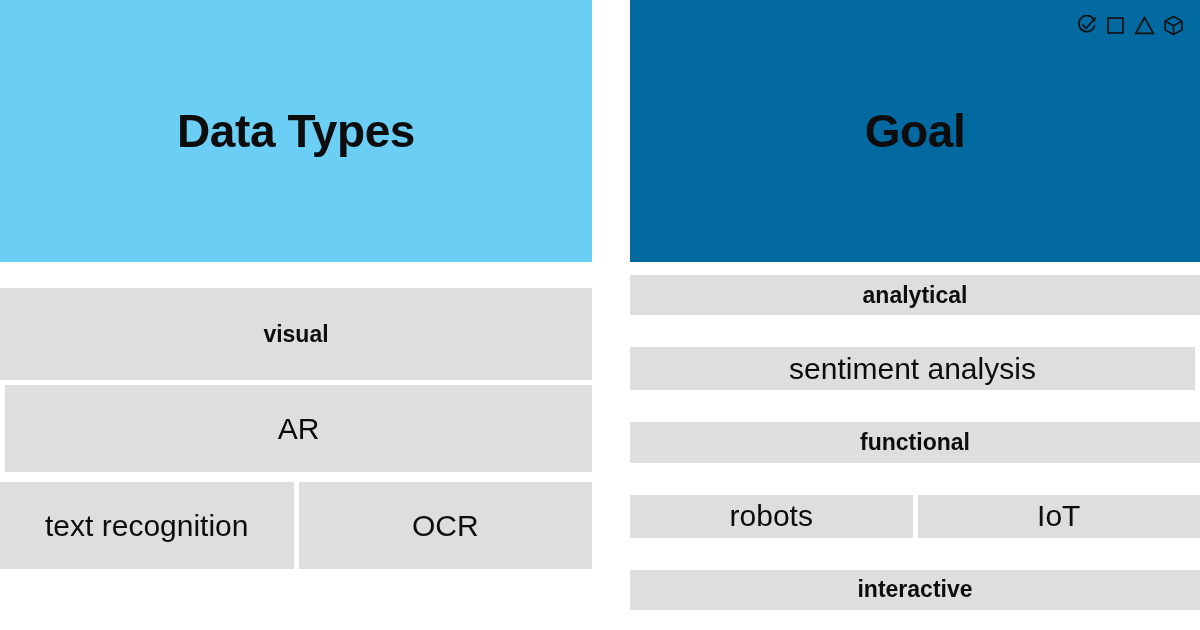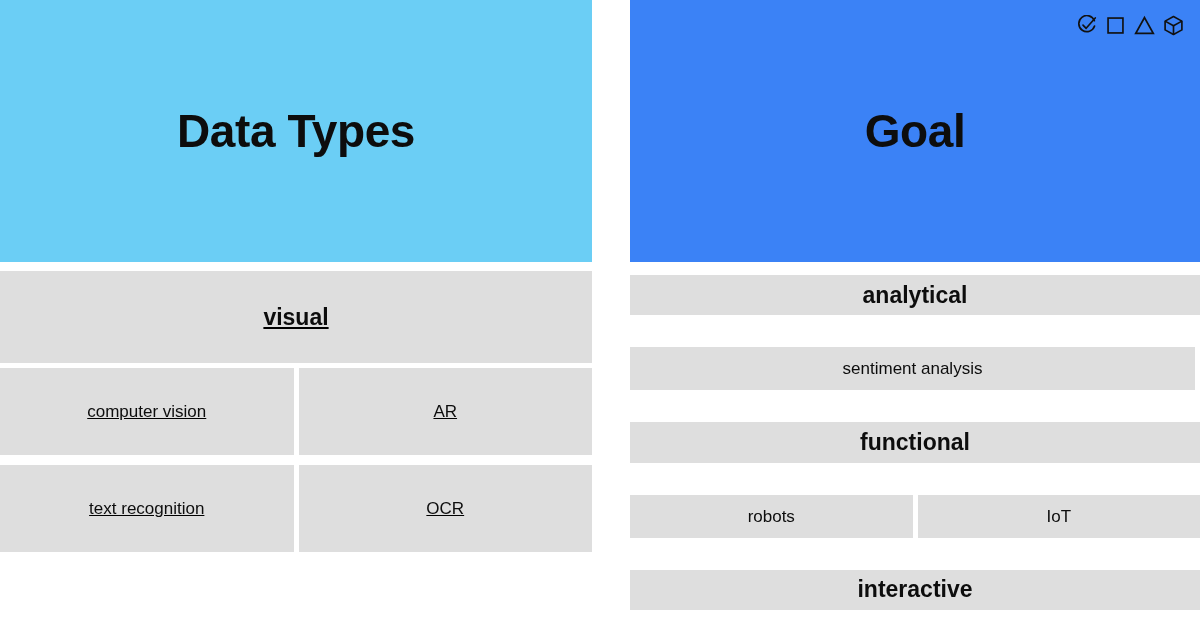--- a/index.html
+++ b/index.html
@@ -199,7 +199,7 @@
   <div class="col-gap"></div>
 
   <div class="column col-right">
-    <div class="col-header" style="background: #3b82f6;">
+    <div class="col-header" style="background: #0369a1;">
 
       <div class="header-icons">
         <span class="icon-slot">

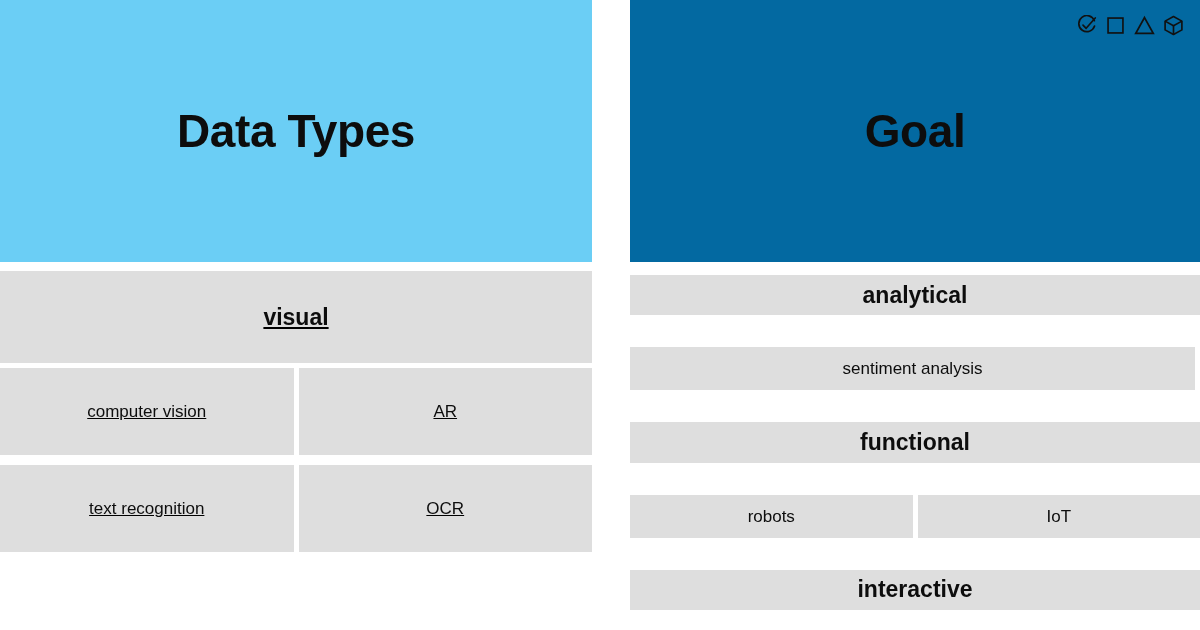--- a/index.html
+++ b/index.html
@@ -145,7 +145,7 @@
   }
 
   
-  .col-left .col-body { padding-top: 9px; text-decoration: underline; }
+  .col-left .col-body { padding-top: 26px; }
   .col-left .row-category { height: 92px; }
   .col-left .row-items { height: 87px; }
   .col-left .row-gap { height: 5px; flex: 0 0 5px; background: #ffffff; }

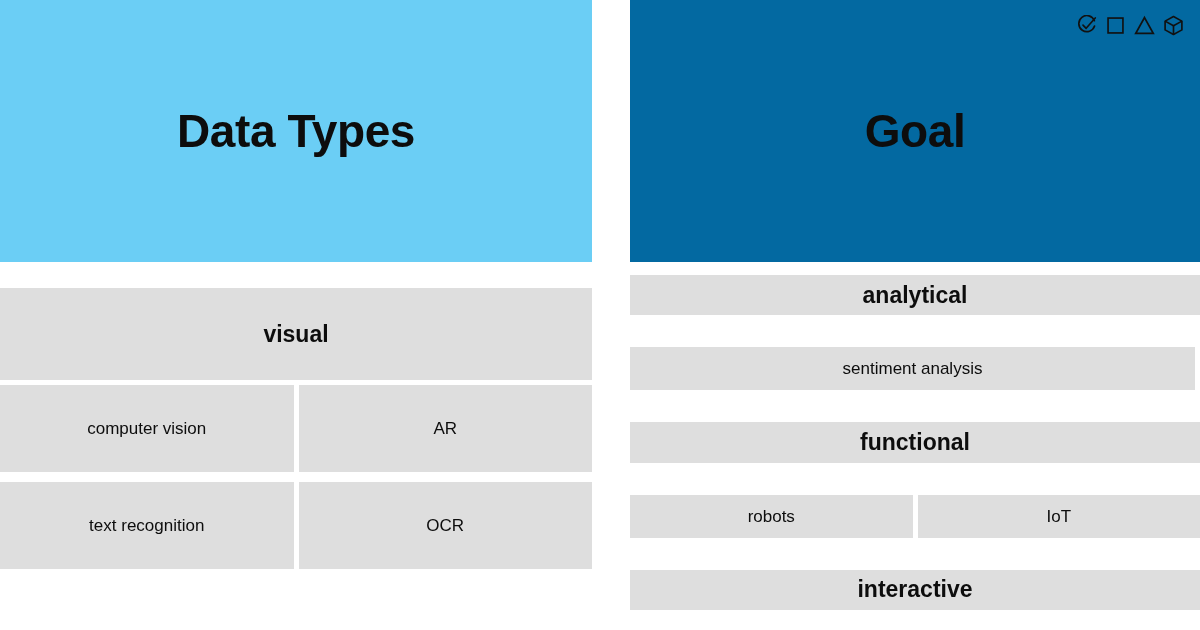--- a/index.html
+++ b/index.html
@@ -130,7 +130,7 @@
   }
 
   .item-cell .item-label {
-    font-size: 17px;
+    font-size: 30px;
     font-weight: normal;
     color: #0d0d0d;
     text-align: center;

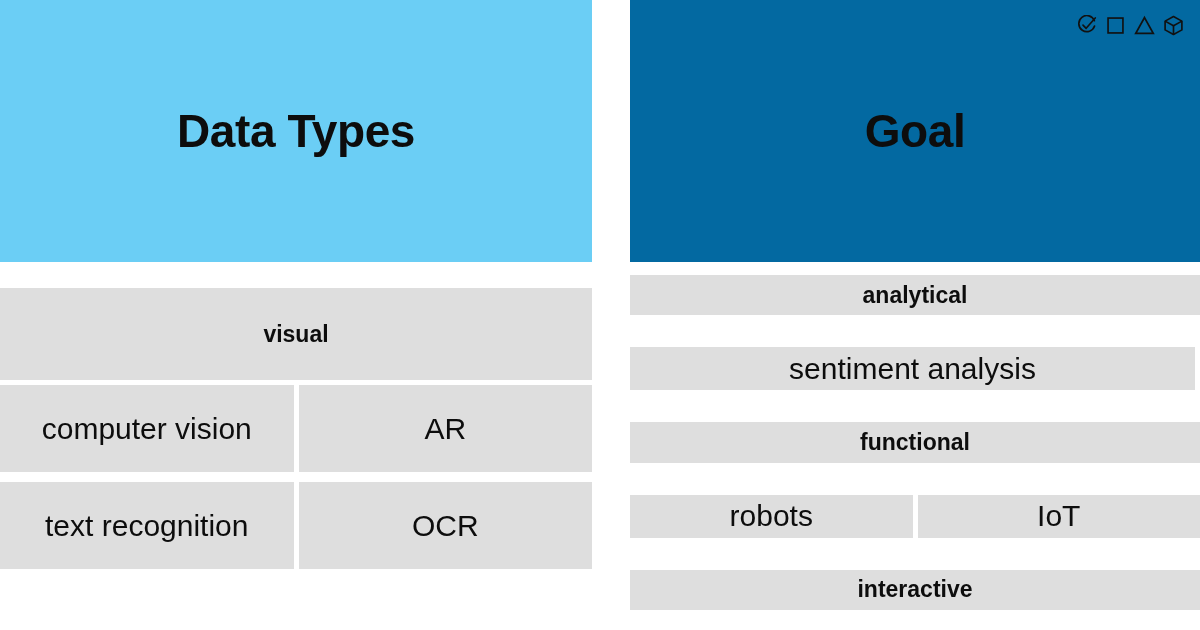--- a/index.html
+++ b/index.html
@@ -172,9 +172,6 @@
       </div>
       <div class="row-gap"></div>
       <div class="row-items">
-        <div class="item-cell">
-          <span class="item-label">computer vision</span>
-        </div>
         <div class="item-divider"></div>
         <div class="item-cell">
           <span class="item-label">AR</span>

